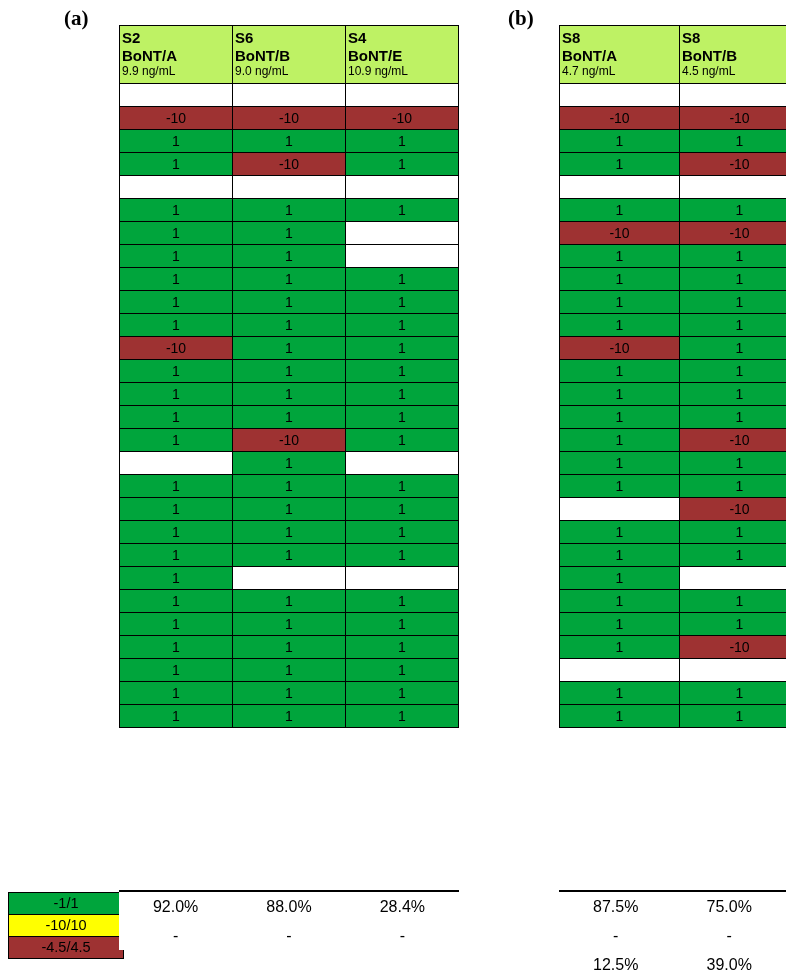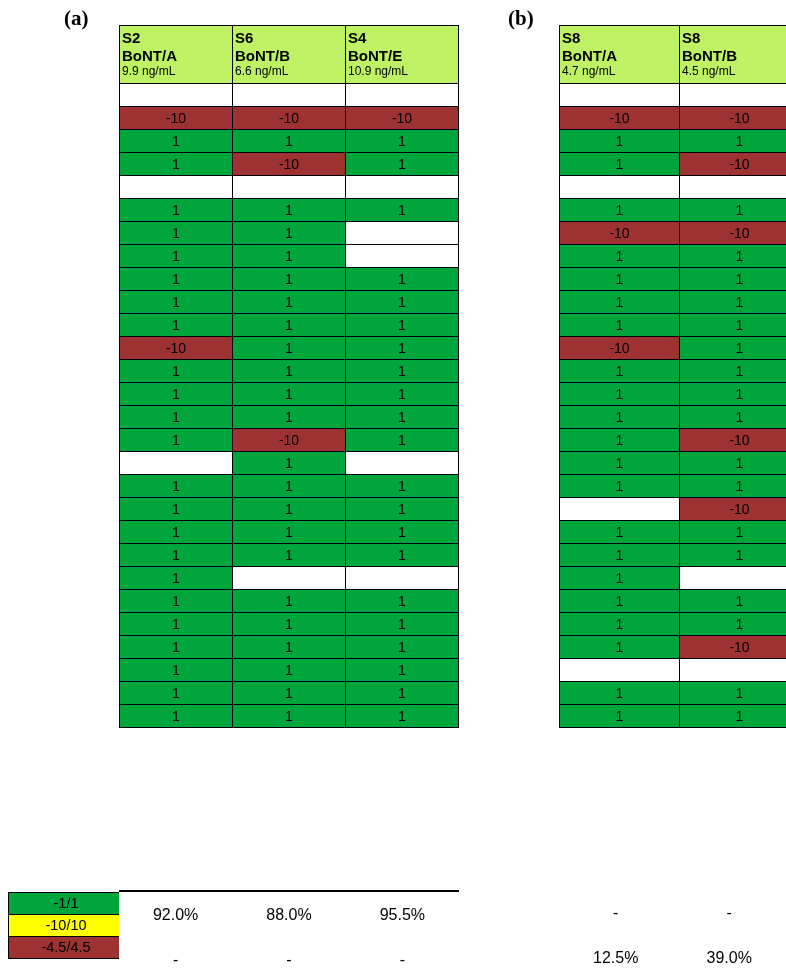--- a/index.html
+++ b/index.html
@@ -114,7 +114,7 @@
         <th>
           <span class="sid">S6</span>
           <span class="tox">BoNT/B</span>
-          <span class="conc">6.6 ng/mL</span>
+          <span class="conc">9.0 ng/mL</span>
         </th>
         <th>
           <span class="sid">S4</span>

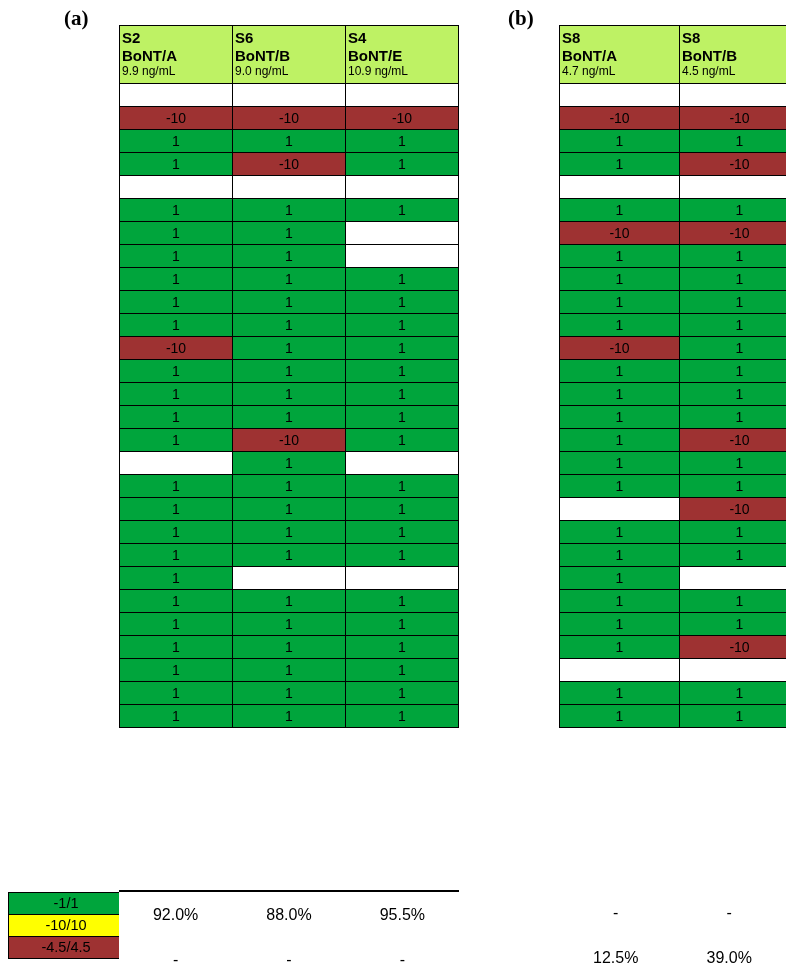--- a/index.html
+++ b/index.html
@@ -91,7 +91,7 @@
     text-align:center;
     vertical-align:middle;
     border:none;
-    padding:12px;line-height:1;
+    padding:4px;line-height:1;
     background:#ffffff;
   }
   .stats tr.first td{border-top:2.2px solid #000;}

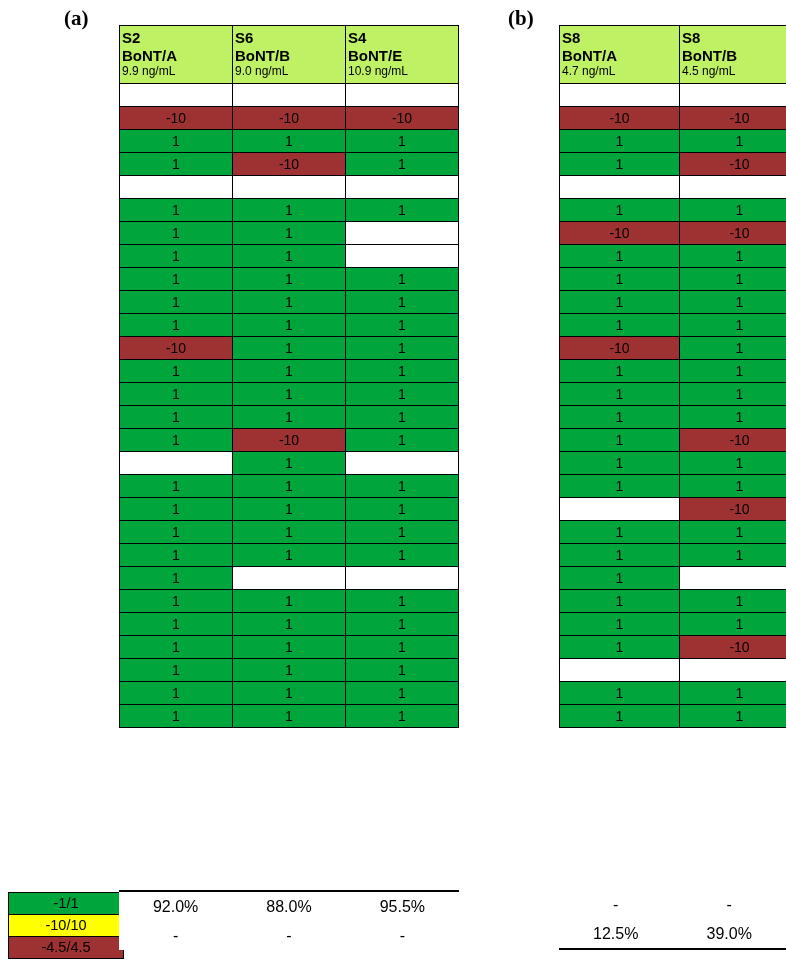--- a/index.html
+++ b/index.html
@@ -418,7 +418,7 @@
         <tr class="first">
           <td>92.0%</td>
           <td>88.0%</td>
-          <td>95.5%</td>
+          <td>28.4%</td>
         </tr>
         <tr>
           <td>-</td>

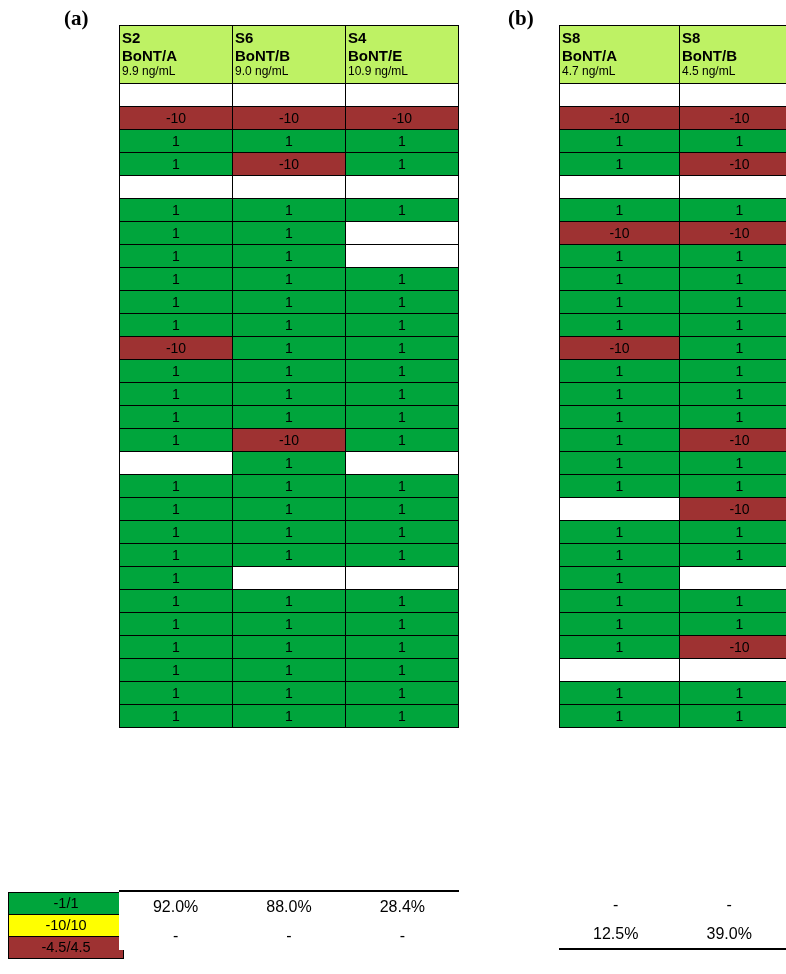--- a/index.html
+++ b/index.html
@@ -430,6 +430,10 @@
 
   <table class="stats" id="stats-b">
     <tbody>
+        <tr class="first">
+          <td>87.5%</td>
+          <td>75.0%</td>
+        </tr>
         <tr>
           <td>-</td>
           <td>-</td>

